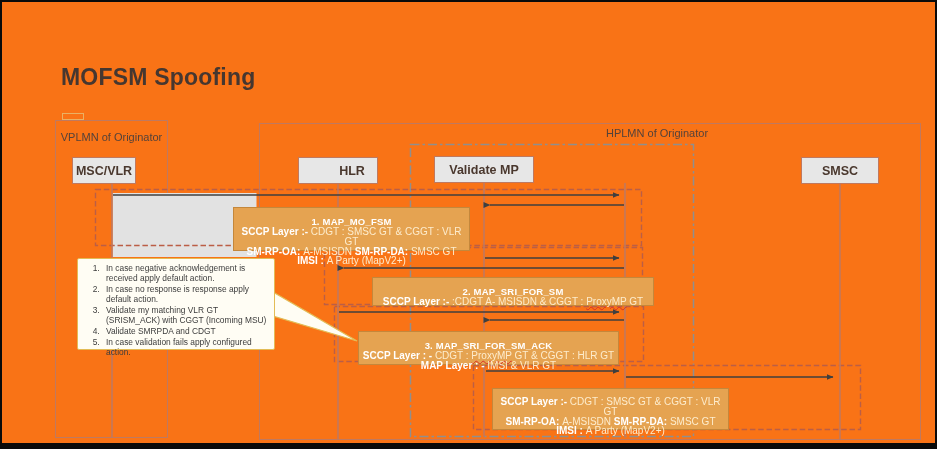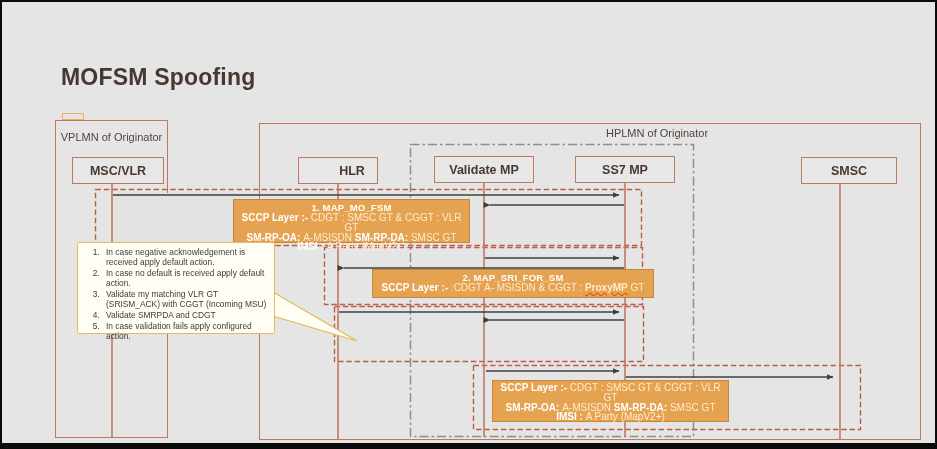--- a/index.html
+++ b/index.html
@@ -3,7 +3,7 @@
 <meta charset="utf-8">
 <style>
   html,body{margin:0;padding:0;background:#fff;font-family:"Liberation Sans",sans-serif;}
-  #stage{position:relative;width:937px;height:449px;background:#e5e5e5;overflow:hidden;}
+  #stage{position:relative;width:937px;height:449px;background:#f97316;overflow:hidden;}
 
   
   .frame{position:absolute;inset:0;border:2px solid #0a0a0a;pointer-events:none;z-index:9;}

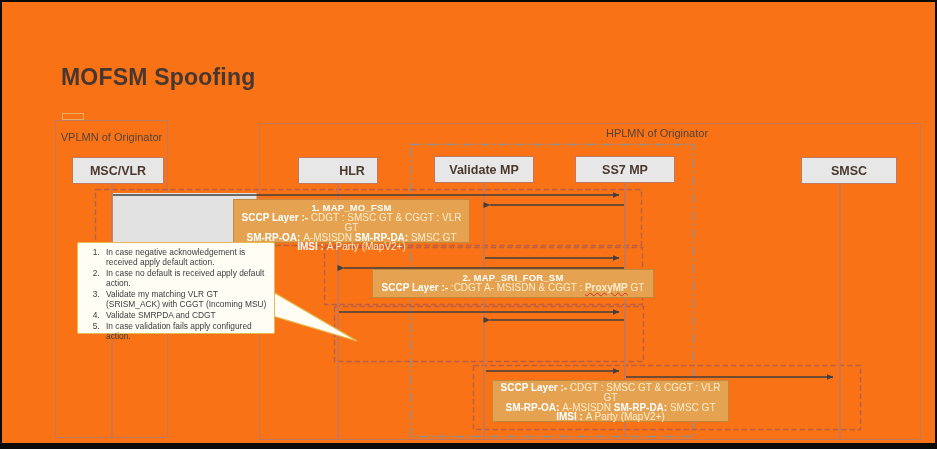--- a/index.html
+++ b/index.html
@@ -26,7 +26,7 @@
   .entity{position:absolute;height:27px;background:#e7e7e7;border:1.6px solid #c0795f;
     box-sizing:border-box;display:flex;align-items:center;justify-content:center;
     font-size:12.5px;font-weight:700;color:#4a382e;z-index:3;}
-  .e-msc{left:72px;top:157px;width:92px;}
+  .e-msc{left:72px;top:157px;width:64px;}
   .e-hlr{left:298px;top:157px;width:80px;padding-left:28px;}
   .e-smp{left:434px;top:156px;width:100px;}
   .e-ss7{left:575px;top:156px;width:100px;}

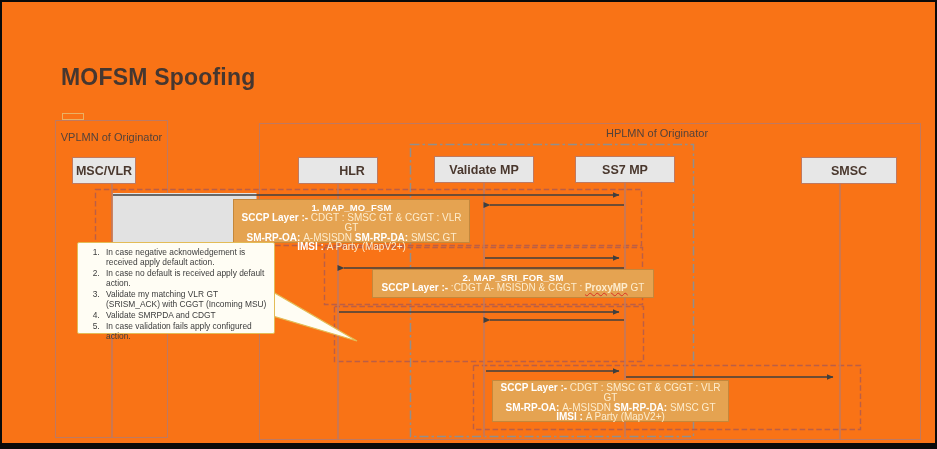--- a/index.html
+++ b/index.html
@@ -69,7 +69,6 @@
   <div class="entity e-msc">MSC/VLR</div>
   <div class="entity e-hlr">HLR</div>
   <div class="entity e-smp">Validate MP</div>
-  <div class="entity e-ss7">SS7 MP</div>
   <div class="entity e-smsc">SMSC</div>
 
   <svg class="overlay" width="937" height="449" viewBox="0 0 937 449">

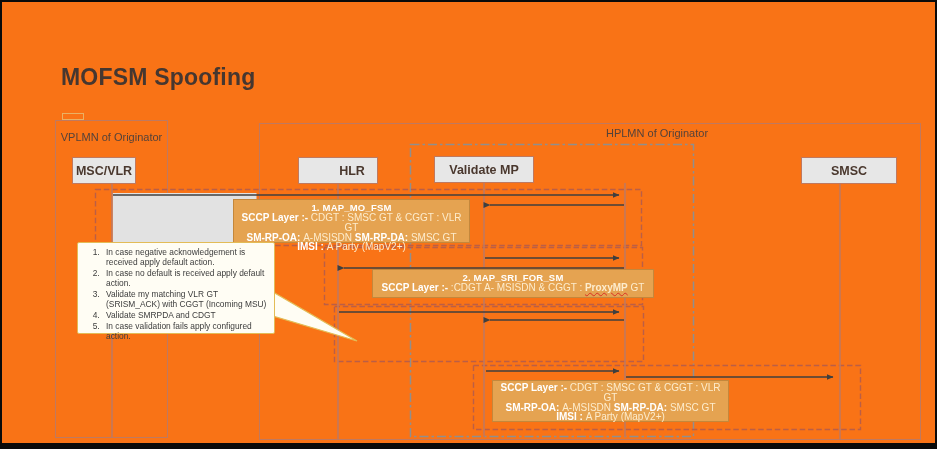--- a/index.html
+++ b/index.html
@@ -30,7 +30,7 @@
   .e-hlr{left:298px;top:157px;width:80px;padding-left:28px;}
   .e-smp{left:434px;top:156px;width:100px;}
   .e-ss7{left:575px;top:156px;width:100px;}
-  .e-smsc{left:801px;top:157px;width:96px;}
+  .e-smsc{left:801px;top:157px;width:78px;}
 
   svg.overlay{position:absolute;left:0;top:0;z-index:2;}
 

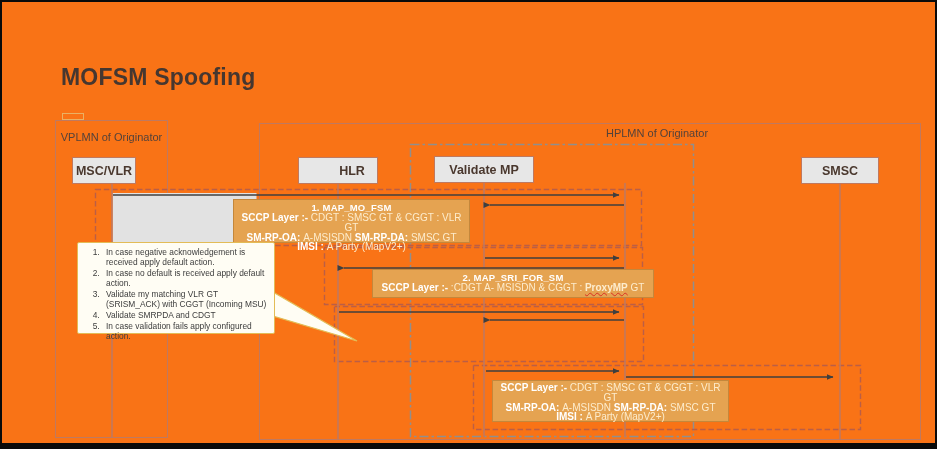--- a/index.html
+++ b/index.html
@@ -36,7 +36,7 @@
 
   
   .msg-box{position:absolute;background:#e5a351;border:1.5px solid #c4873b;box-sizing:border-box;
-    text-align:center;color:#fff;z-index:4;padding-top:2px;}
+    text-align:center;color:#fff;z-index:4;padding-top:8px;margin-top:8px;}
   .m1{left:233px;top:199px;width:237px;height:44px;}
   .m2{left:372px;top:269px;width:282px;height:29px;}
   .m3{left:358px;top:323px;width:261px;height:34px;}

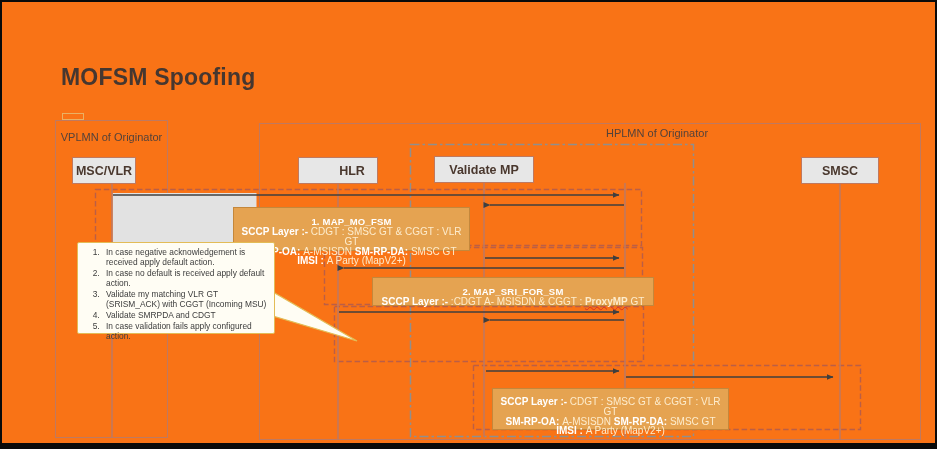--- a/index.html
+++ b/index.html
@@ -48,7 +48,7 @@
     text-decoration-color:#d93025;text-decoration-thickness:1px;font-weight:bold;}
 
   
-  .note{position:absolute;left:77px;top:242px;width:198px;height:92px;background:#fffdf4;
+  .note{position:absolute;left:77px;top:258px;width:198px;height:92px;background:#fffdf4;
     border:1.5px solid #e3bc56;box-sizing:border-box;z-index:5;border-radius:2px;}
   .note ol{margin:4px 0 0 0;padding-left:24px;font-size:8.4px;line-height:10px;color:#3c3c3c;}
   .note li{margin-bottom:1px;padding-left:4px;}

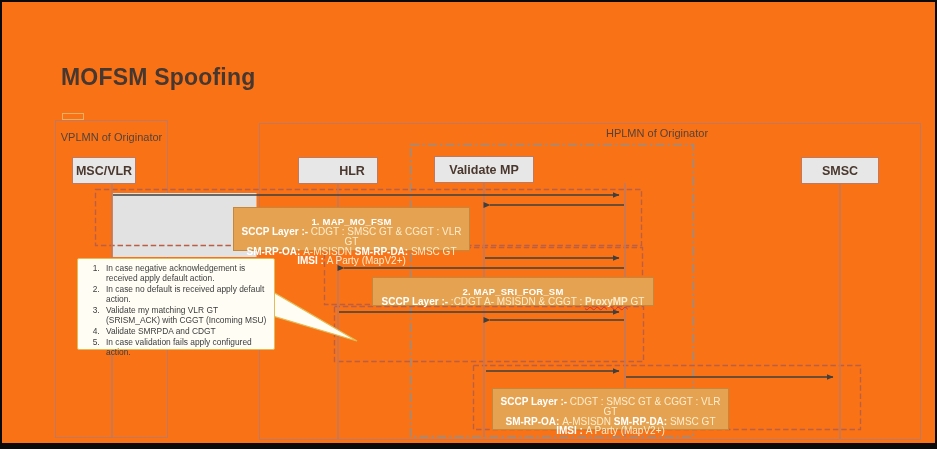--- a/index.html
+++ b/index.html
@@ -133,7 +133,7 @@
   <div class="note">
     <ol>
         <li>In case negative acknowledgement is received apply default action.</li>
-        <li>In case no default is received apply default action.</li>
+        <li>In case no response is response apply default action.</li>
         <li>Validate my matching  VLR GT (SRISM_ACK) with CGGT (Incoming MSU)</li>
         <li>Validate SMRPDA and CDGT</li>
         <li>In case validation fails apply configured action.</li>

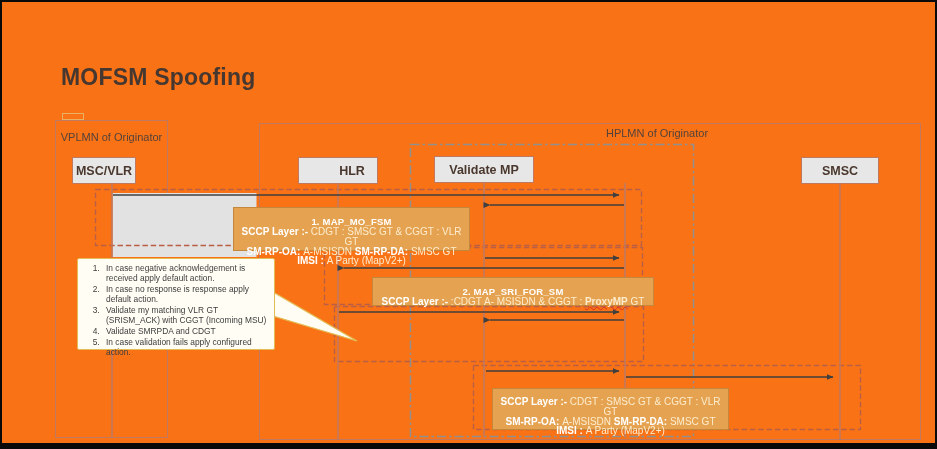--- a/index.html
+++ b/index.html
@@ -45,7 +45,7 @@
   .msg-line{font-size:10px;line-height:9.8px;color:#fdeccd;}
   .msg-line .b{font-weight:700;color:#ffffff;}
   .spell{text-decoration-line:underline;text-decoration-style:wavy;
-    text-decoration-color:#d93025;text-decoration-thickness:1px;font-weight:bold;}
+    text-decoration-color:#d93025;text-decoration-thickness:1px;}
 
   
   .note{position:absolute;left:77px;top:258px;width:198px;height:92px;background:#fffdf4;

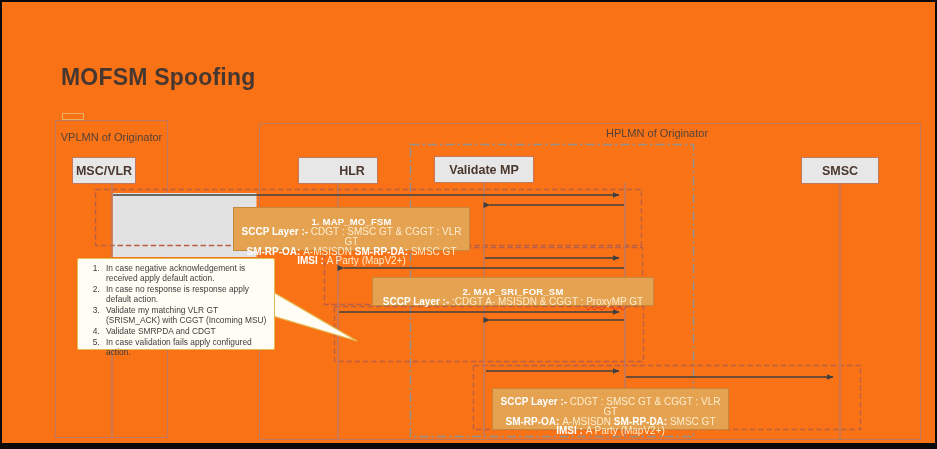--- a/index.html
+++ b/index.html
@@ -122,6 +122,13 @@
         <div class="msg-line"><span class="b">SCCP Layer :- </span><span>:CDGT  A- MSISDN &amp; CGGT : </span><span class="spell">ProxyMP</span><span> GT</span></div>
       </div>
   </div>
+  <div class="msg-box m3">
+    <div class="msg-title">3. MAP_SRI_FOR_SM_ACK</div>
+    <div class="msg-body">
+        <div class="msg-line"><span class="b">SCCP Layer : - </span><span>CDGT : </span><span class="spell">ProxyMP</span><span> GT  &amp;  CGGT : HLR GT</span></div>
+        <div class="msg-line"><span class="b">MAP Layer : - </span><span>IMSI &amp; VLR GT</span></div>
+      </div>
+  </div>
   <div class="msg-box m4">
     <div class="msg-body">
         <div class="msg-line"><span class="b">SCCP Layer :- </span><span>CDGT : SMSC GT &amp; CGGT : VLR GT</span></div>

